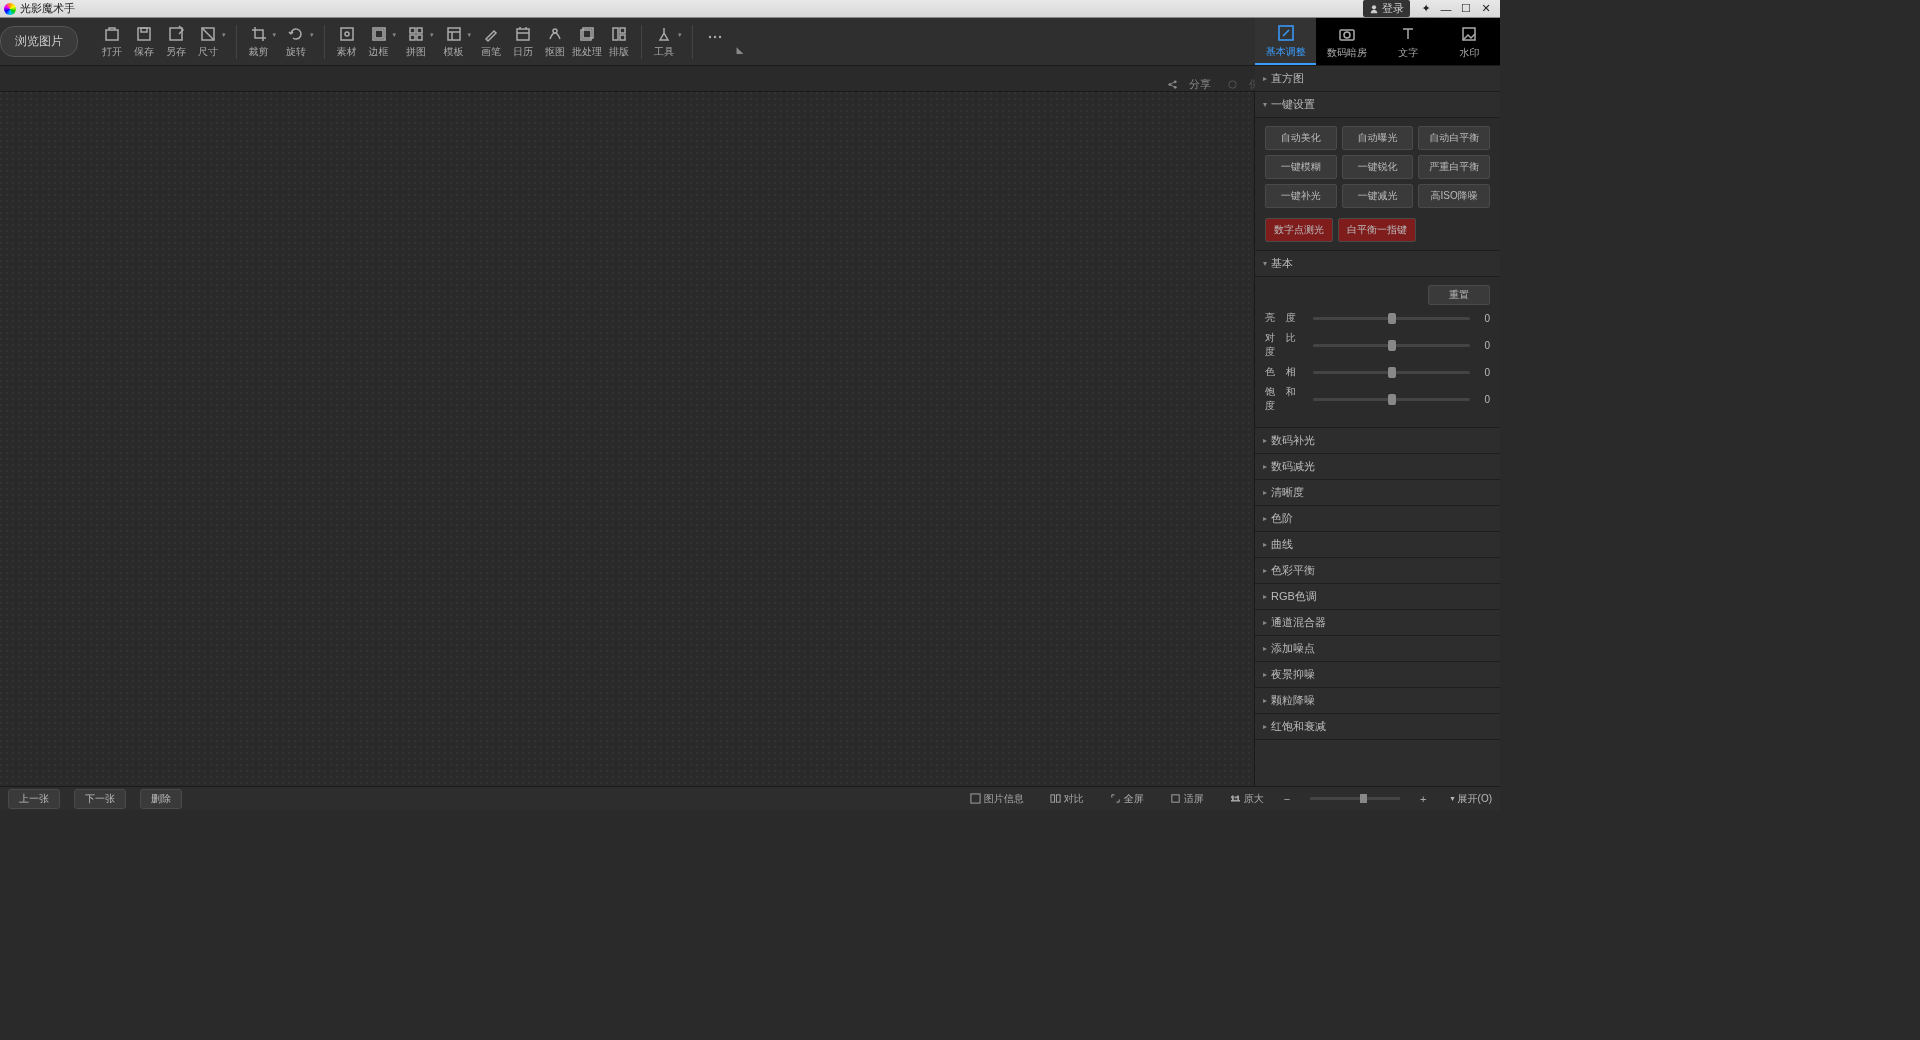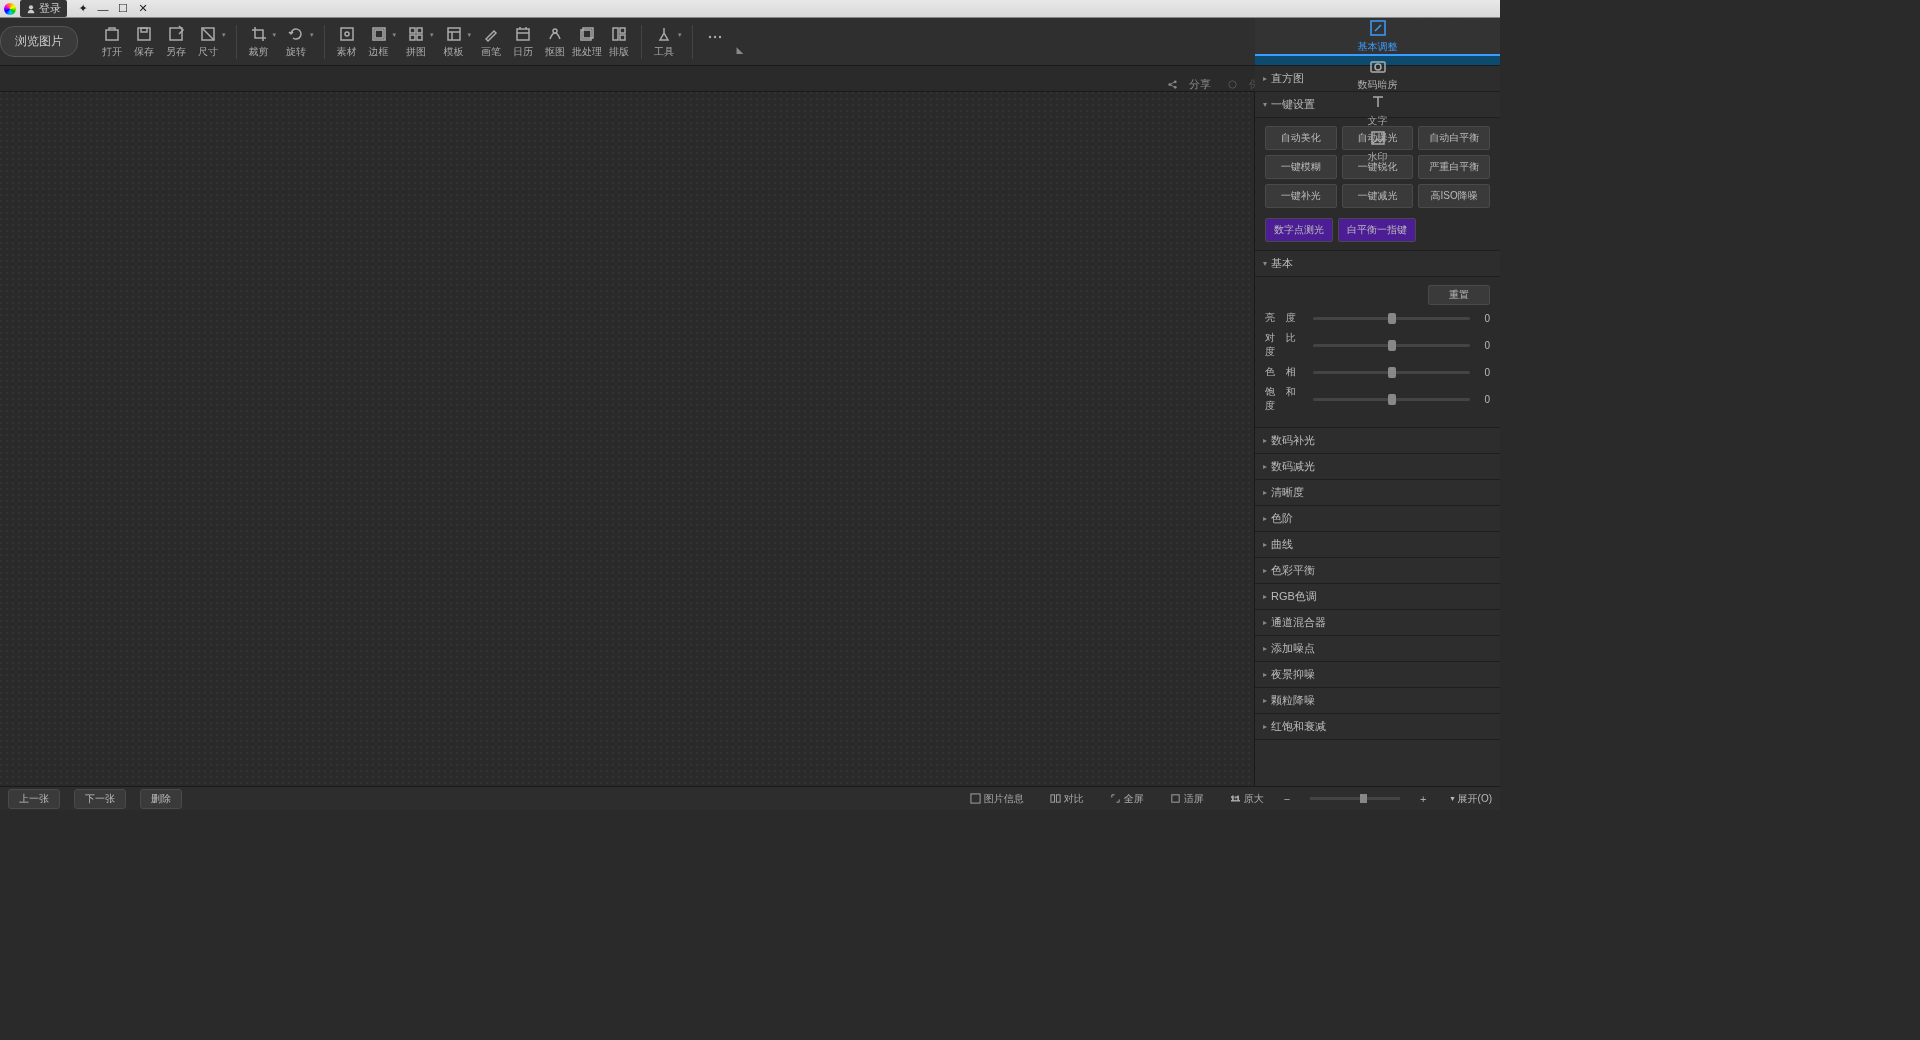--- a/index.html
+++ b/index.html
@@ -79,6 +79,7 @@
 
 <div class="titlebar">
   <div class="logo"></div>
+  <div class="title">光影魔术手</div>
   <div class="login-box">
     <svg viewBox="0 0 12 12">
         <circle cx="6" cy="4" r="2.5" fill="#ccc"></circle>

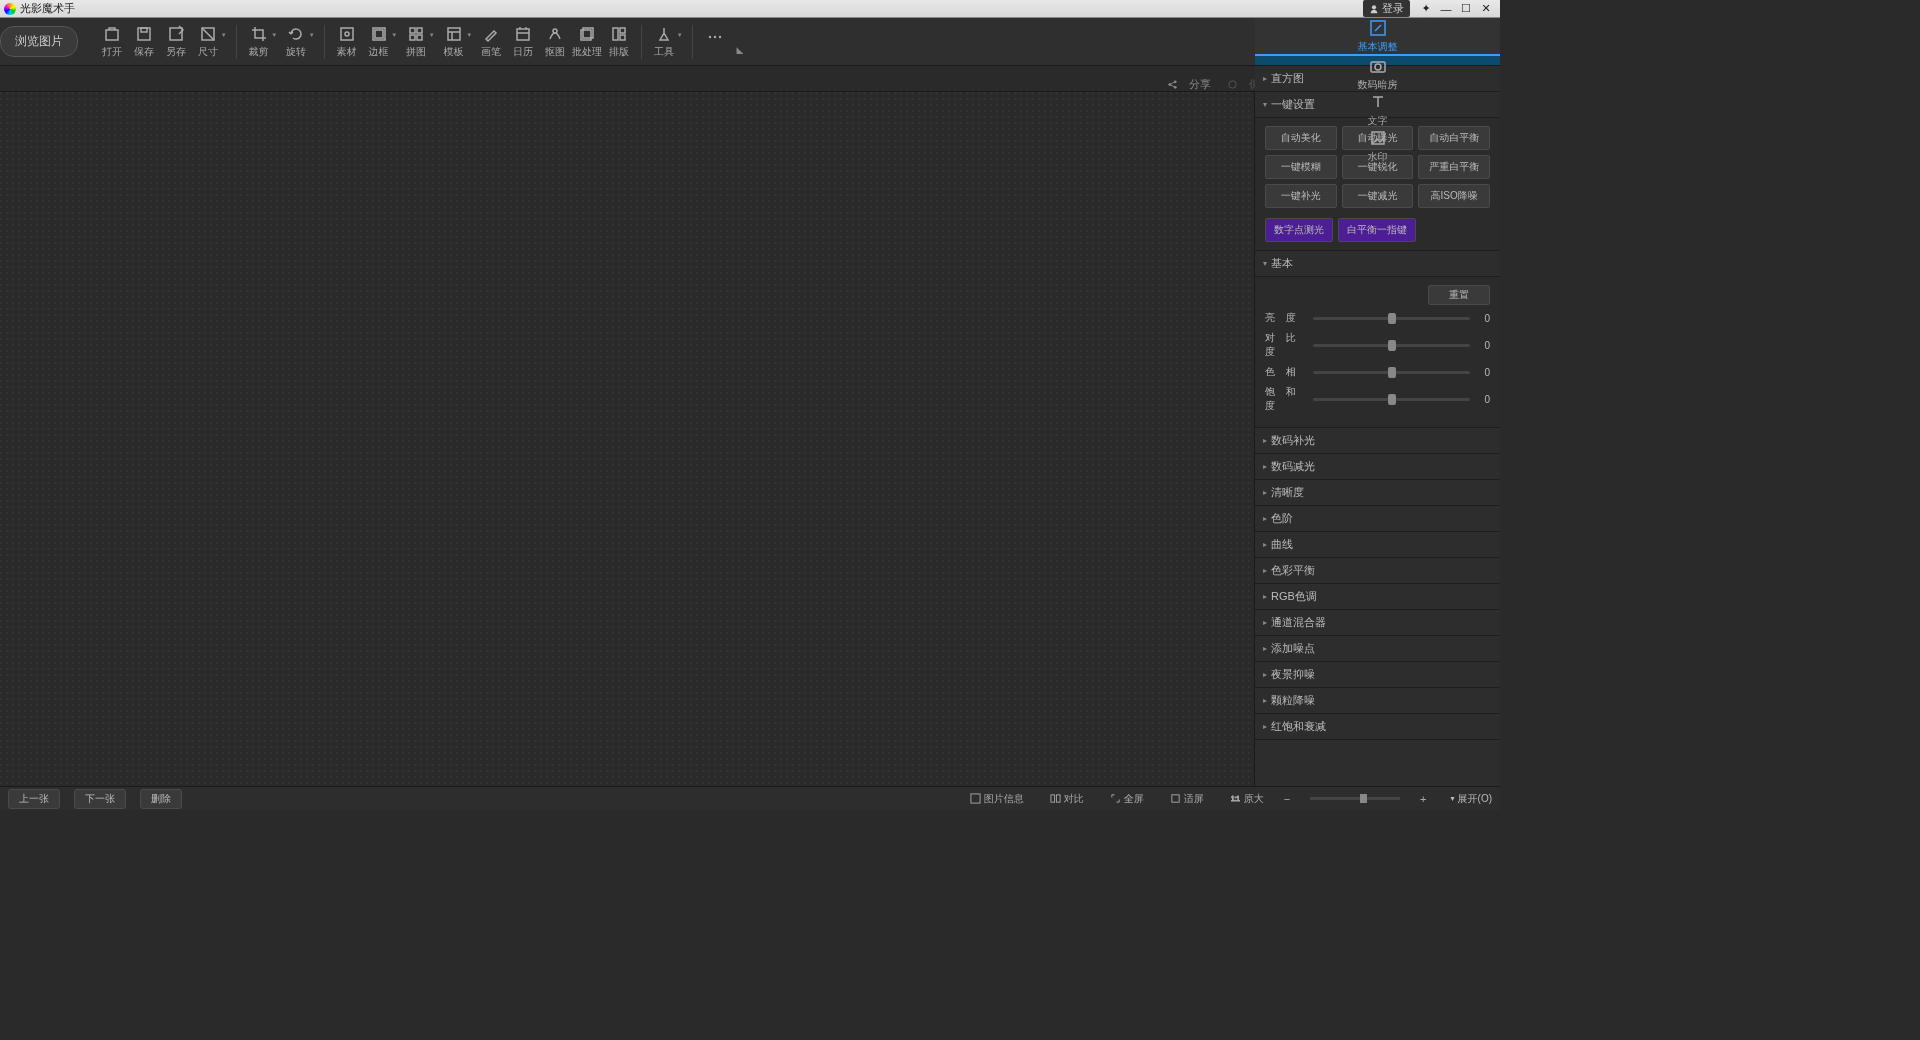--- a/index.html
+++ b/index.html
@@ -35,7 +35,7 @@
 
 
 .rpanel { width:246px; background:#2d2d2d; border-left:1px solid #1a1a1a; display:flex; flex-direction:column; }
-.rtabs { display:flex; height:48px; background:#0c4a6e; border-bottom:1px solid #1a1a1a; margin-top:-74px; position:relative; z-index:5;flex-direction:column; }
+.rtabs { display:flex; height:48px; background:#000000; border-bottom:1px solid #1a1a1a; margin-top:-74px; position:relative; z-index:5; }
 .rtab { flex:1; display:flex; flex-direction:column; align-items:center; justify-content:center; gap:2px; color:#aaa; font-size:10px; }
 .rtab.active { color:#3b9cff; border-bottom:2px solid #3b9cff; background:#333; }
 .rtab svg { width:20px; height:20px; stroke:currentColor; fill:none; stroke-width:1.5; }

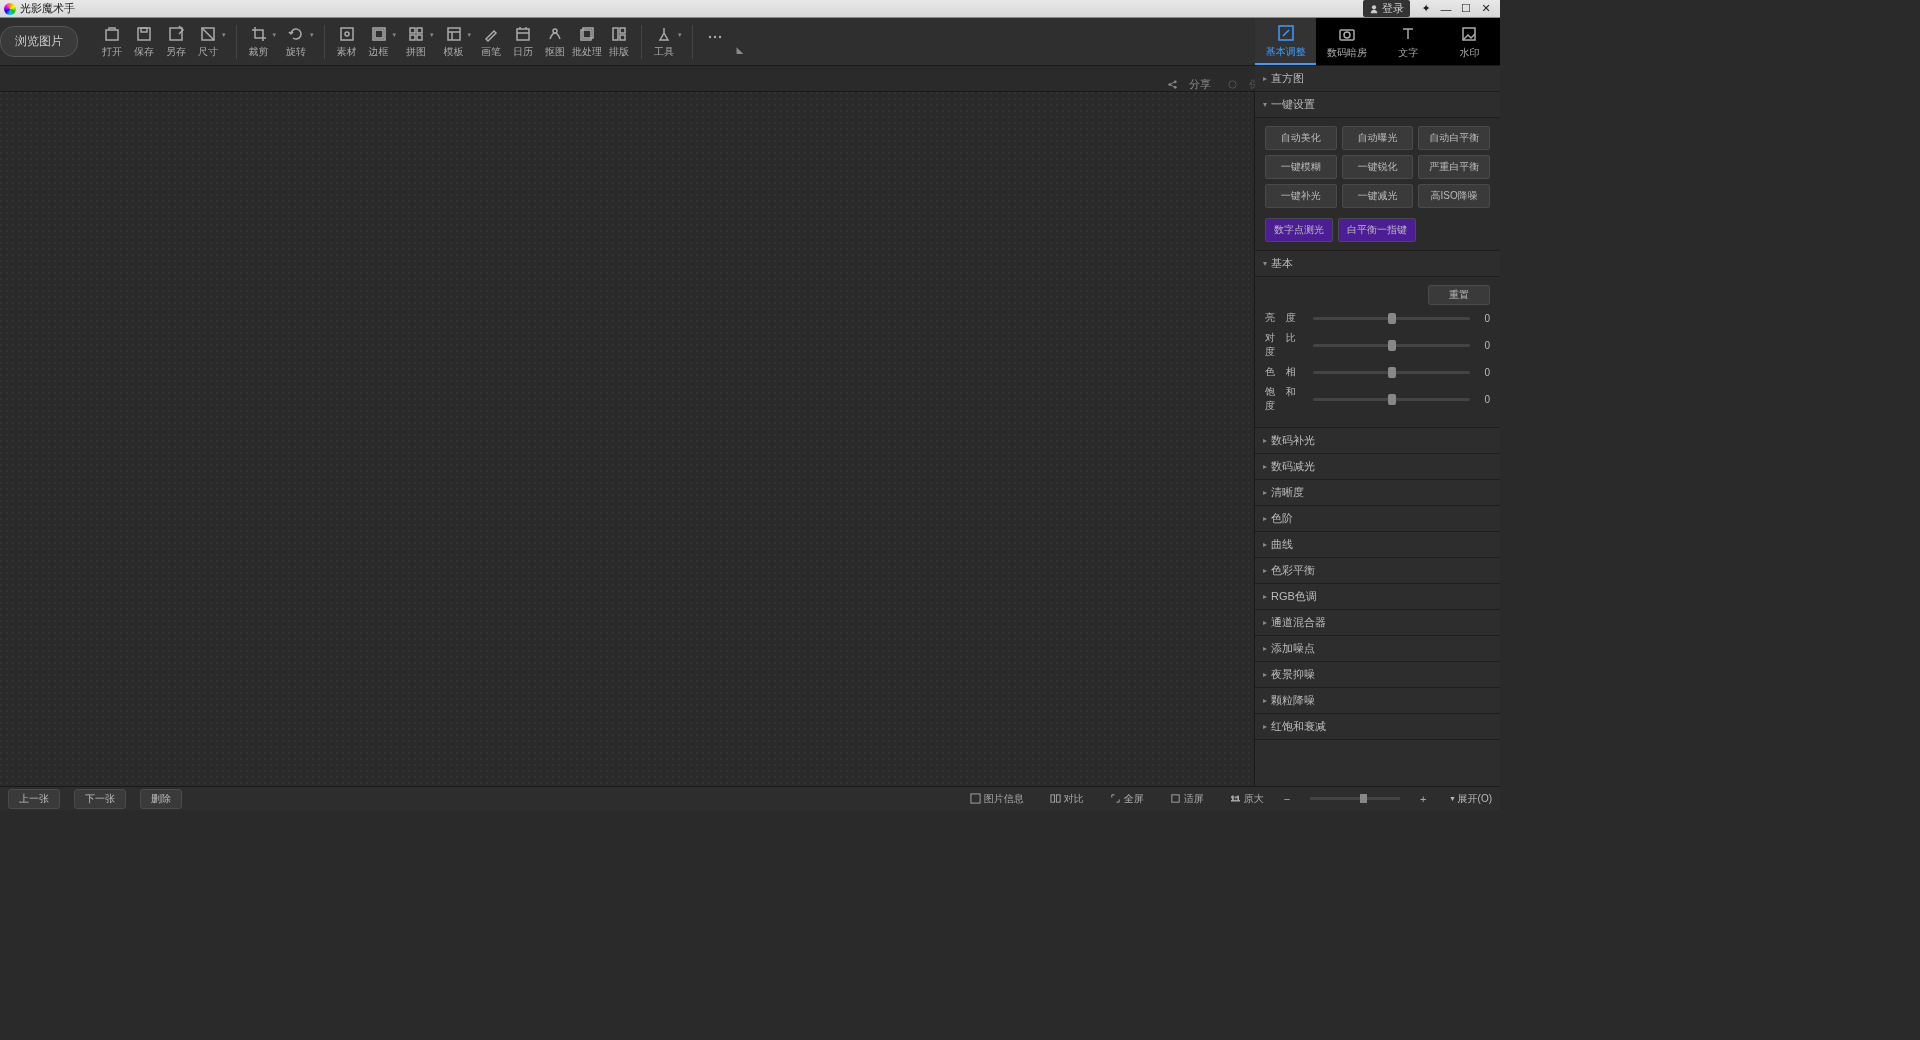--- a/index.html
+++ b/index.html
@@ -48,7 +48,7 @@
 .btn-grid { display:grid; grid-template-columns:repeat(3,1fr); gap:5px; }
 .btn-grid button { background:#3a3a3a; border:1px solid #4a4a4a; color:#bbb; font-size:10px; padding:4px 0; border-radius:2px; }
 .btn-row2 { display:flex; gap:5px; margin-top:10px; }
-.btn-row2 button { background:#4c1d95; border:1px solid #4a4a4a; color:#bbb; font-size:10px; padding:4px 8px; border-radius:2px; }
+.btn-row2 button { background:#7f1d1d; border:1px solid #4a4a4a; color:#bbb; font-size:10px; padding:4px 8px; border-radius:2px; }
 
 .reset-row { text-align:right; margin-bottom:6px; }
 .reset-row button { background:#3a3a3a; border:1px solid #4a4a4a; color:#bbb; font-size:10px; padding:2px 20px; border-radius:2px; }

